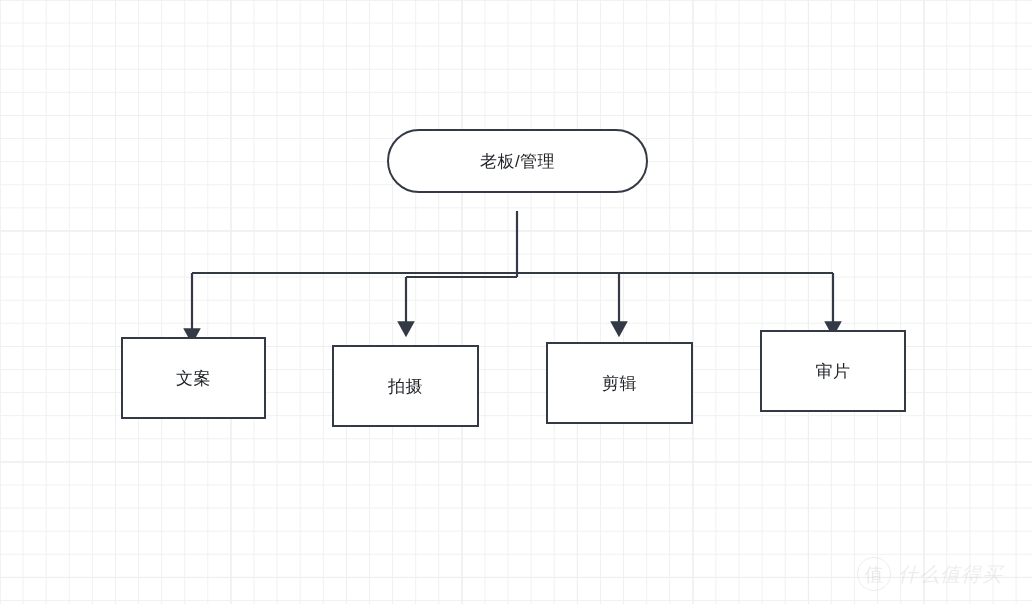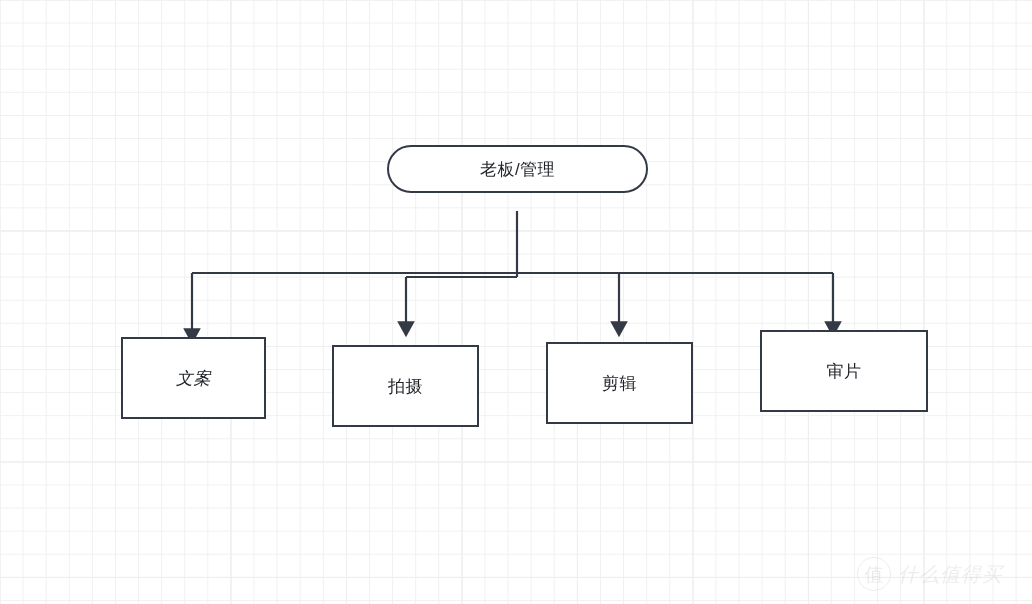--- a/index.html
+++ b/index.html
@@ -127,7 +127,7 @@
     </g>
   </svg>
 
-  <div class="node root" style="left:387px; top:145px; width:261px; height:48px;">
+  <div class="node root" style="left:387px; top:129px; width:261px; height:64px;">
     <span class="node-label">老板/管理</span>
   </div>
 

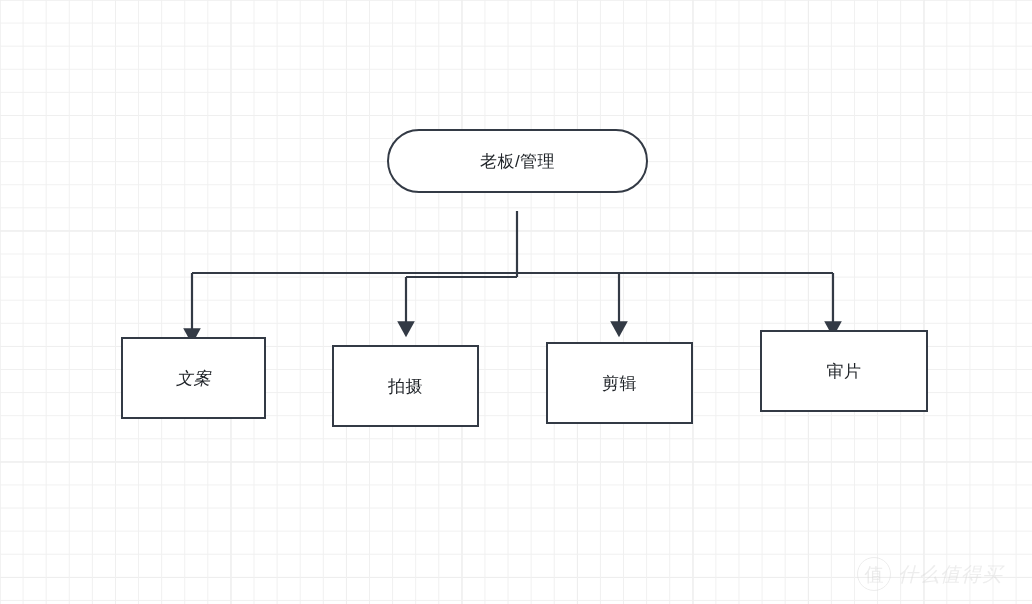--- a/index.html
+++ b/index.html
@@ -131,7 +131,7 @@
     <span class="node-label">老板/管理</span>
   </div>
 
-  <div class="node" style="left:121px; top:337px; width:145px; height:82px;font-style:italic;">
+  <div class="node" style="left:121px; top:337px; width:145px; height:82px;">
     <span class="node-label">文案</span>
   </div>
 

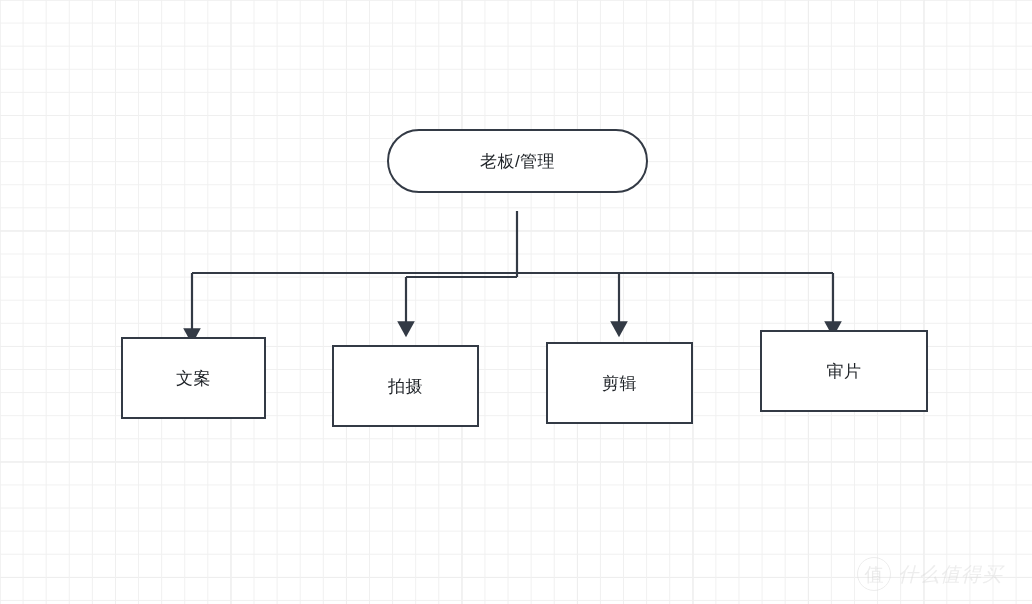--- a/index.html
+++ b/index.html
@@ -143,7 +143,7 @@
     <span class="node-label">剪辑</span>
   </div>
 
-  <div class="node" style="left:760px; top:330px; width:168px; height:82px;">
+  <div class="node" style="left:760px; top:330px; width:146px; height:82px;">
     <span class="node-label">审片</span>
   </div>
 

